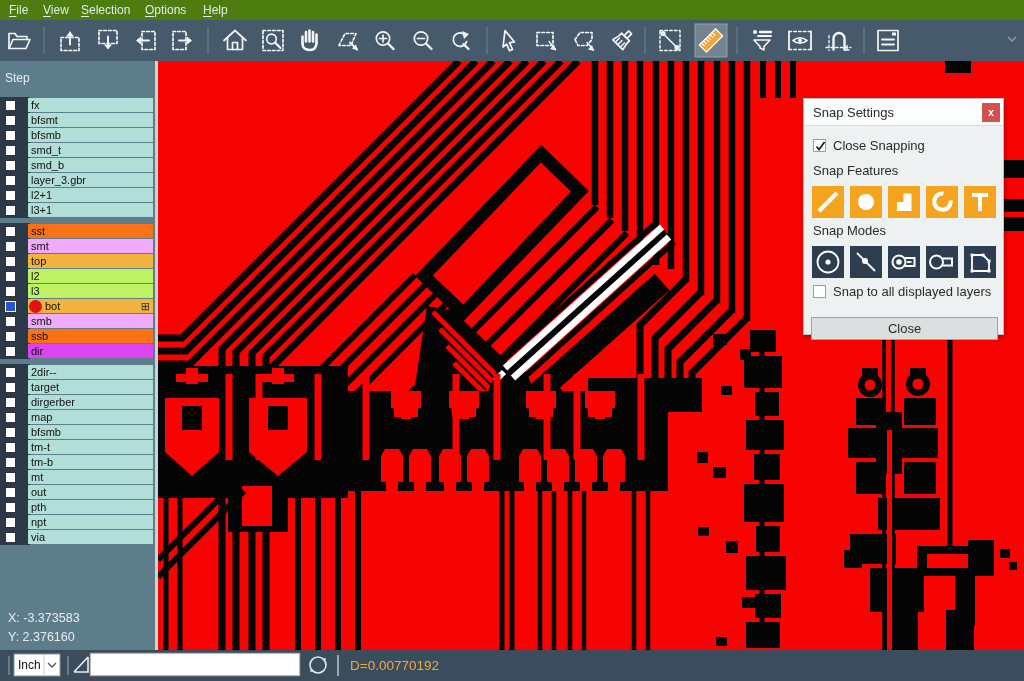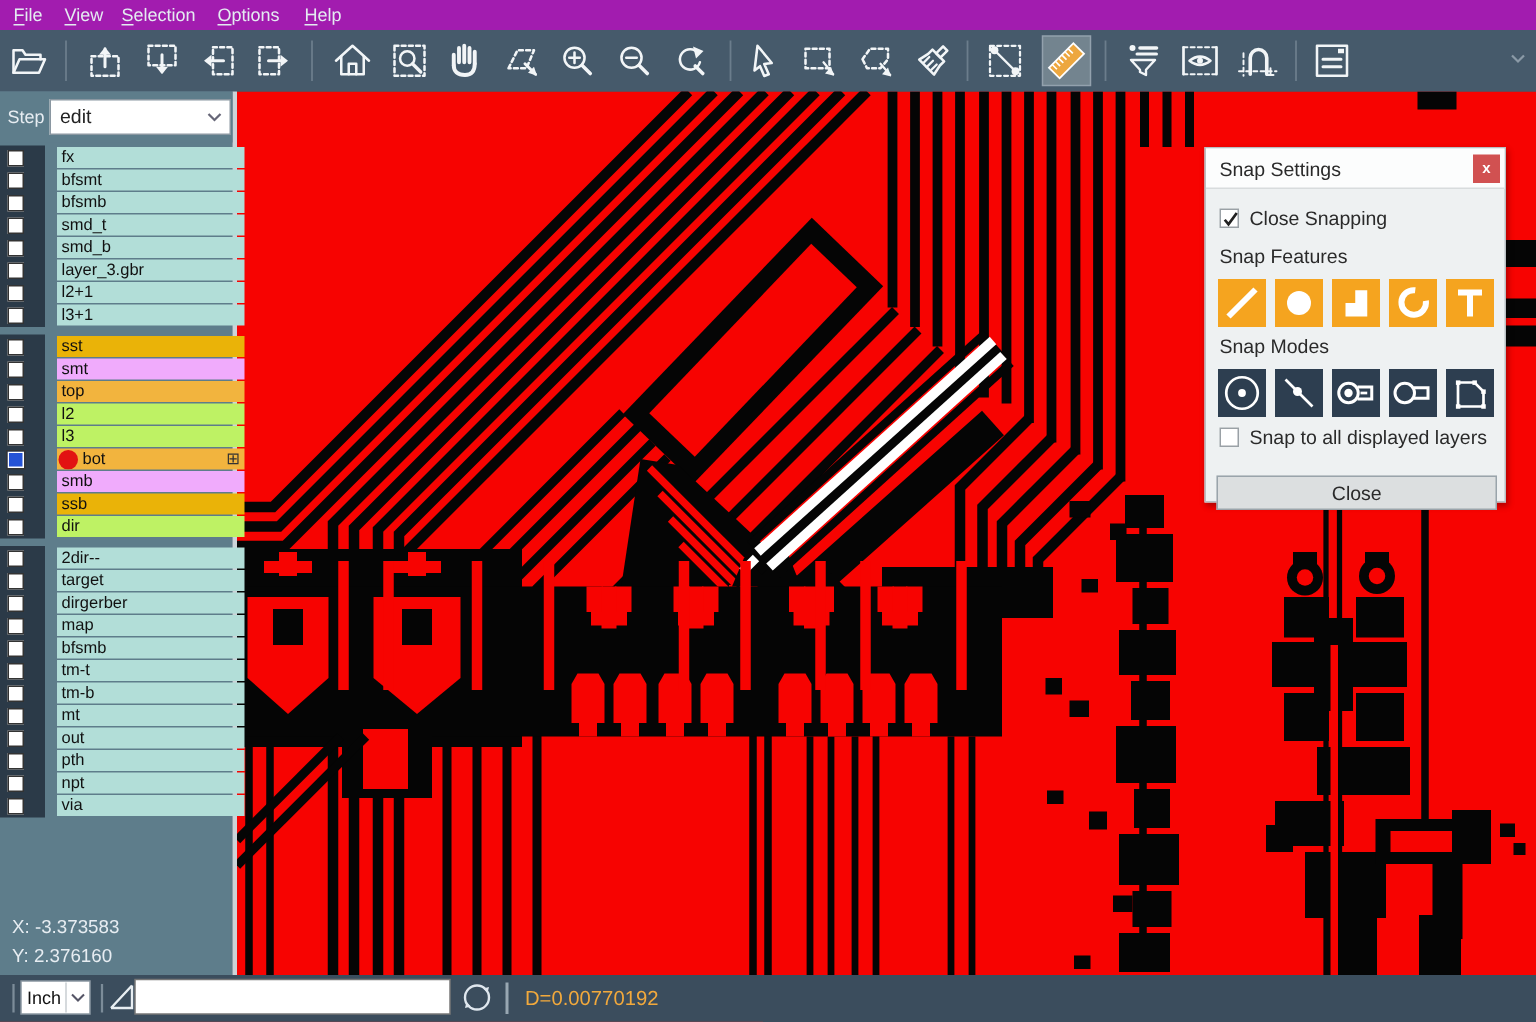--- a/index.html
+++ b/index.html
@@ -4,7 +4,7 @@
 <style>
 *{margin:0;padding:0;box-sizing:border-box}
 html,body{width:1024px;height:681px;overflow:hidden;font-family:"Liberation Sans",sans-serif;background:#465a6b}
-#menubar{position:absolute;left:0;top:0;width:1024px;height:20px;background:#a21caf;color:#e4ebf1;font-size:12px}
+#menubar{position:absolute;left:0;top:0;width:1024px;height:20px;background:#4d7c0f;color:#e4ebf1;font-size:12px}
 #menubar span{position:absolute;top:3px}
 #menubar u{text-decoration:underline;text-underline-offset:2px}
 #toolbar{position:absolute;left:0;top:20px;width:1024px;height:41px;background:#465a6b}

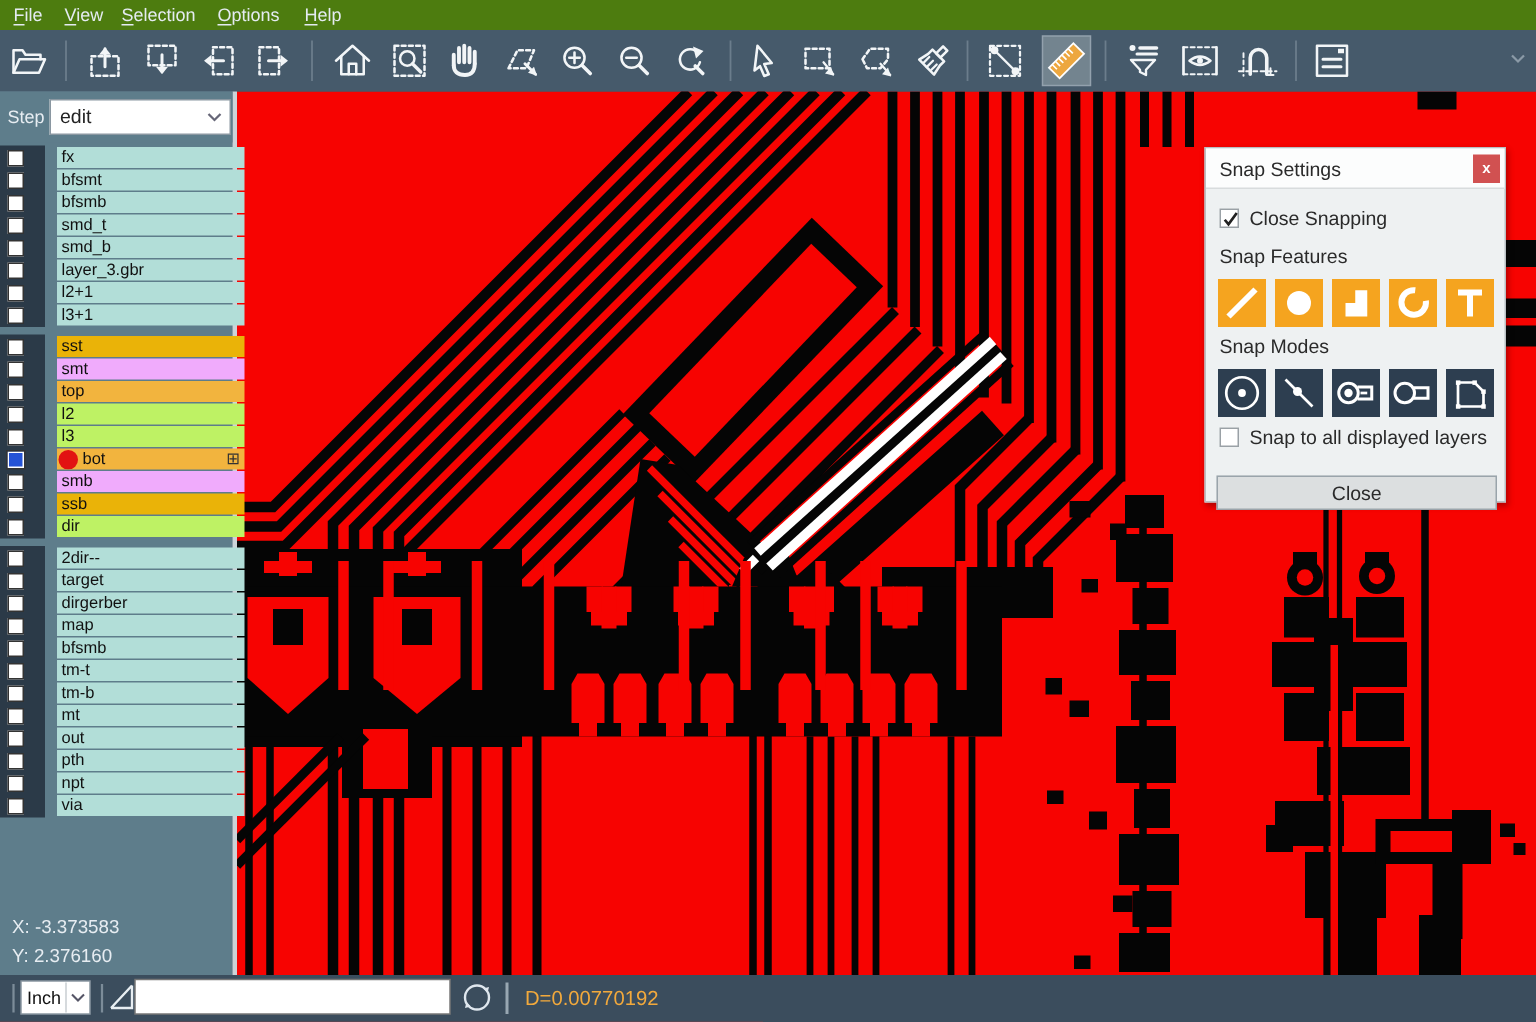--- a/index.html
+++ b/index.html
@@ -343,9 +343,6 @@
   </div>
 <div id="steprow">
  <span style="position:absolute;left:5px;top:10px;color:#e7edf2;font-size:12px">Step</span>
- <div id="stepdd">edit<svg style="position:absolute;right:4px;top:6px" width="12" height="10" viewBox="0 0 12 10">
-        <path d="M2 3 L6 7 L10 3" stroke="#667" stroke-width="1.5" fill="none"></path>
-      </svg></div>
 </div>
 <div id="layers" style="position:absolute;left:0;top:92px;width:155px;height:555px">
     <div class="grpbg" style="top:5px;height:121px"></div>

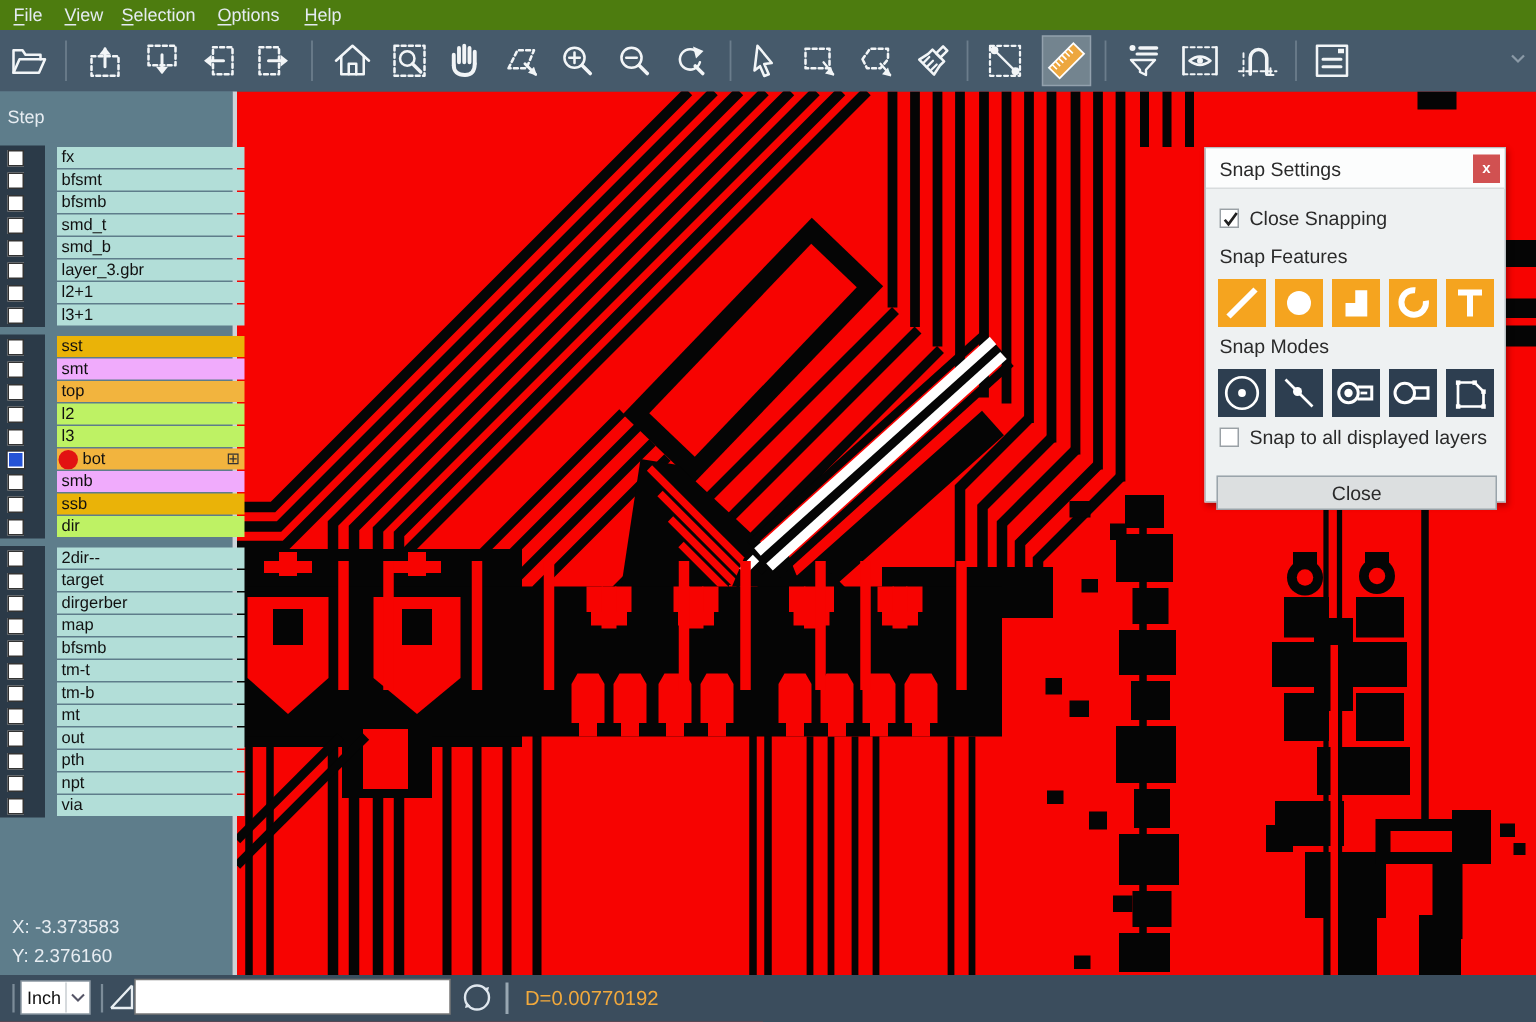--- a/index.html
+++ b/index.html
@@ -15,7 +15,7 @@
 .row{position:absolute;left:0;width:156px;height:14px}
 .cbcell{position:absolute;left:0;top:0;width:30px;height:14px}
 .cb{position:absolute;left:5px;top:1.5px;width:11px;height:11px;background:#fff;border:1.5px solid #333}
-.lbl{position:absolute;left:38px;top:0;width:125px;height:14px;font-size:11px;color:#111;padding-left:3px;line-height:14px;overflow:hidden}
+.lbl{position:absolute;left:28px;top:0;width:125px;height:14px;font-size:11px;color:#111;padding-left:3px;line-height:14px;overflow:hidden}
 .grpbg{position:absolute;left:0;width:30px;background:#2b3a48}
 .cyan{background:#b2ded8}.teal{background:#f0abfc}.amber{background:#f2b43e}
 .must{background:#bef264}.wht{background:#eab308}.gry{background:#bef264}

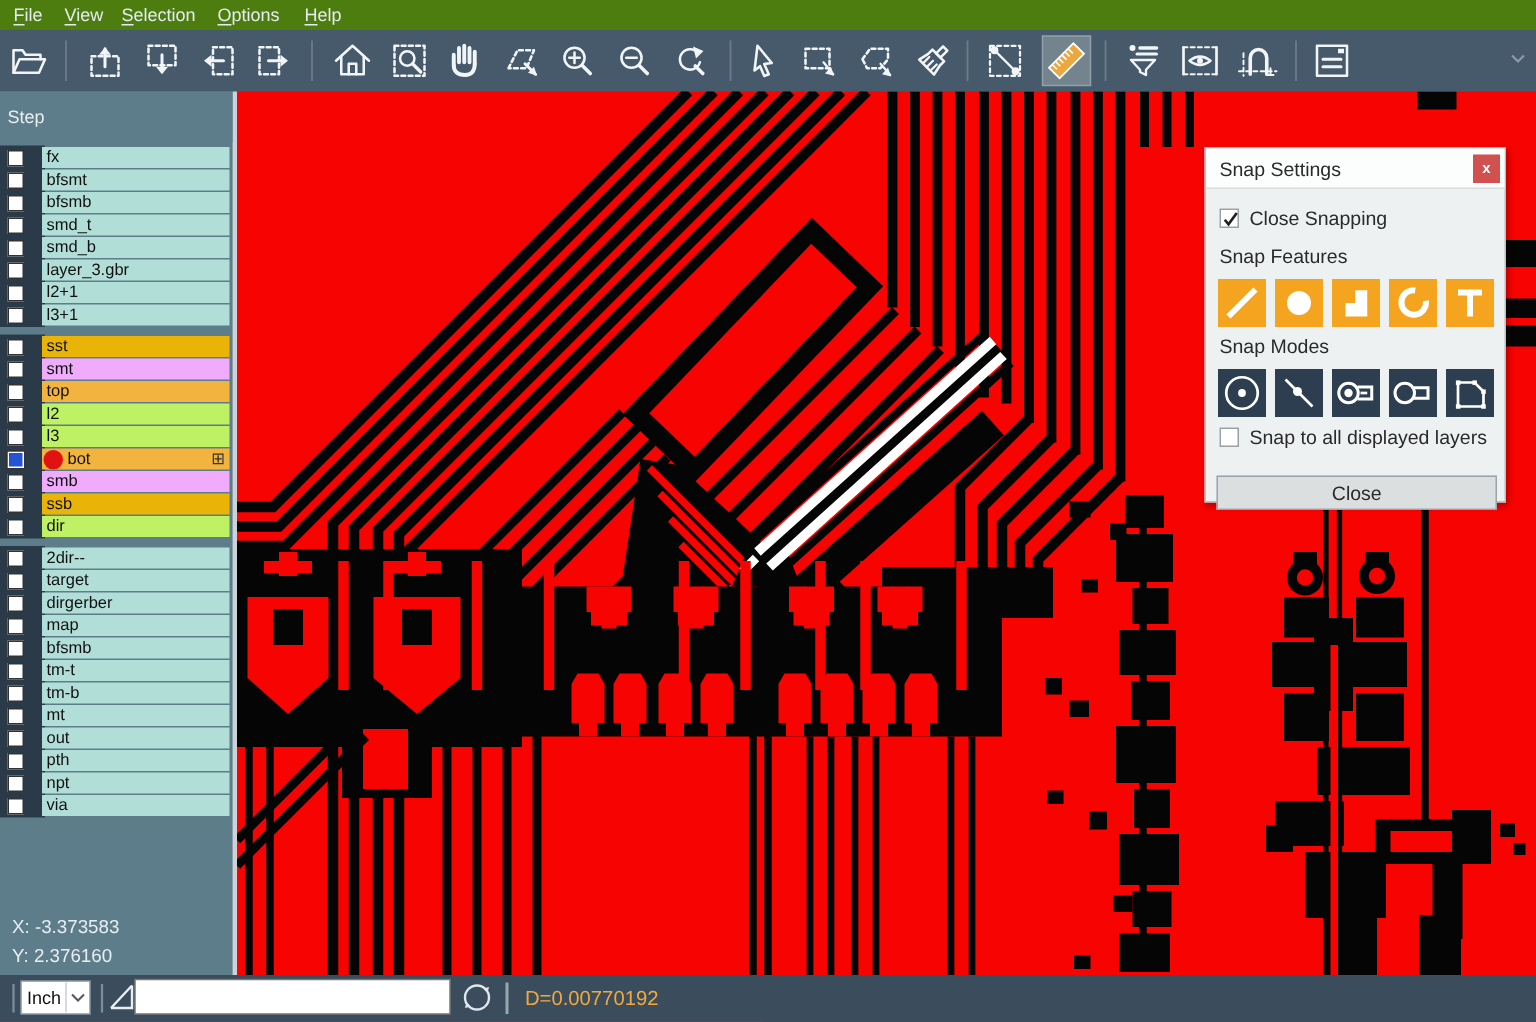--- a/index.html
+++ b/index.html
@@ -18,7 +18,7 @@
 .lbl{position:absolute;left:28px;top:0;width:125px;height:14px;font-size:11px;color:#111;padding-left:3px;line-height:14px;overflow:hidden}
 .grpbg{position:absolute;left:0;width:30px;background:#2b3a48}
 .cyan{background:#b2ded8}.teal{background:#f0abfc}.amber{background:#f2b43e}
-.must{background:#bef264}.wht{background:#eab308}.gry{background:#bef264}
+.must{background:#bef264}.wht{background:#f97316}.gry{background:#bef264}
 #steprow{position:absolute;left:0;top:61px;width:155px;height:34px;background:#5e7d8b}
 #stepdd{position:absolute;left:33px;top:5px;width:121px;height:24px;background:#fff;border:1px solid #8a97a1;font-size:13px;color:#222;line-height:22px;padding-left:6px}
 #dlg{position:absolute;left:803px;top:98px;width:201px;height:237px;background:#eef1f2;border:1px solid #b9bfc3;box-shadow:1px 2px 4px rgba(0,0,0,.3);font-size:13px;color:#2a2a2a}

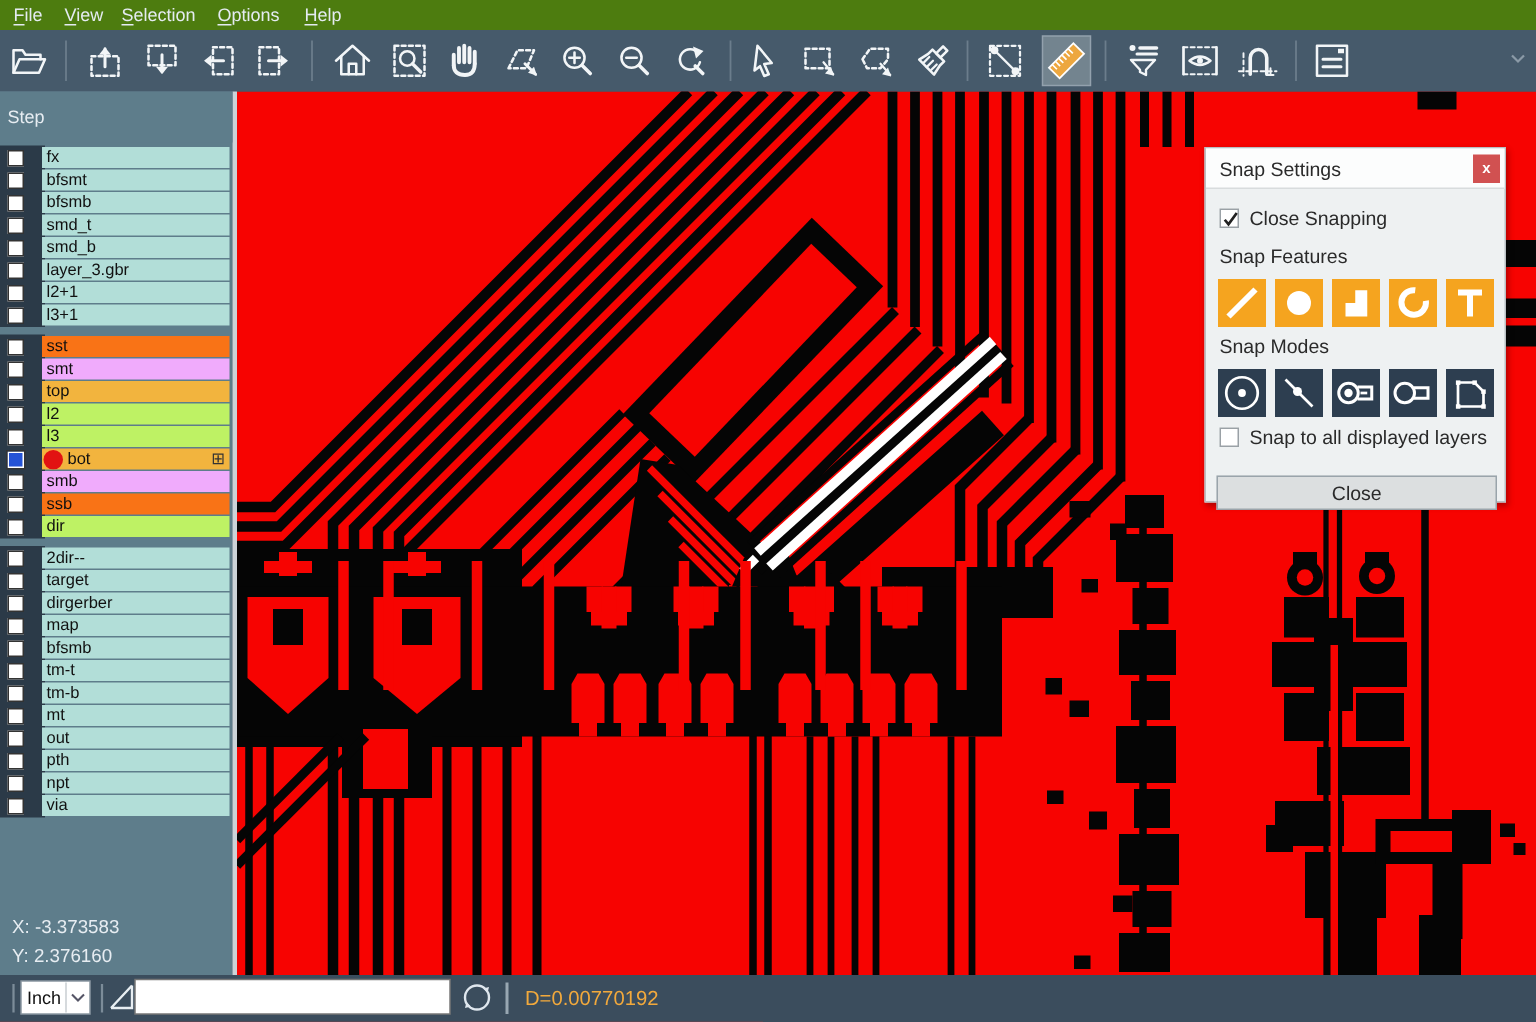--- a/index.html
+++ b/index.html
@@ -18,7 +18,7 @@
 .lbl{position:absolute;left:28px;top:0;width:125px;height:14px;font-size:11px;color:#111;padding-left:3px;line-height:14px;overflow:hidden}
 .grpbg{position:absolute;left:0;width:30px;background:#2b3a48}
 .cyan{background:#b2ded8}.teal{background:#f0abfc}.amber{background:#f2b43e}
-.must{background:#bef264}.wht{background:#f97316}.gry{background:#bef264}
+.must{background:#bef264}.wht{background:#f97316}.gry{background:#d946ef}
 #steprow{position:absolute;left:0;top:61px;width:155px;height:34px;background:#5e7d8b}
 #stepdd{position:absolute;left:33px;top:5px;width:121px;height:24px;background:#fff;border:1px solid #8a97a1;font-size:13px;color:#222;line-height:22px;padding-left:6px}
 #dlg{position:absolute;left:803px;top:98px;width:201px;height:237px;background:#eef1f2;border:1px solid #b9bfc3;box-shadow:1px 2px 4px rgba(0,0,0,.3);font-size:13px;color:#2a2a2a}

